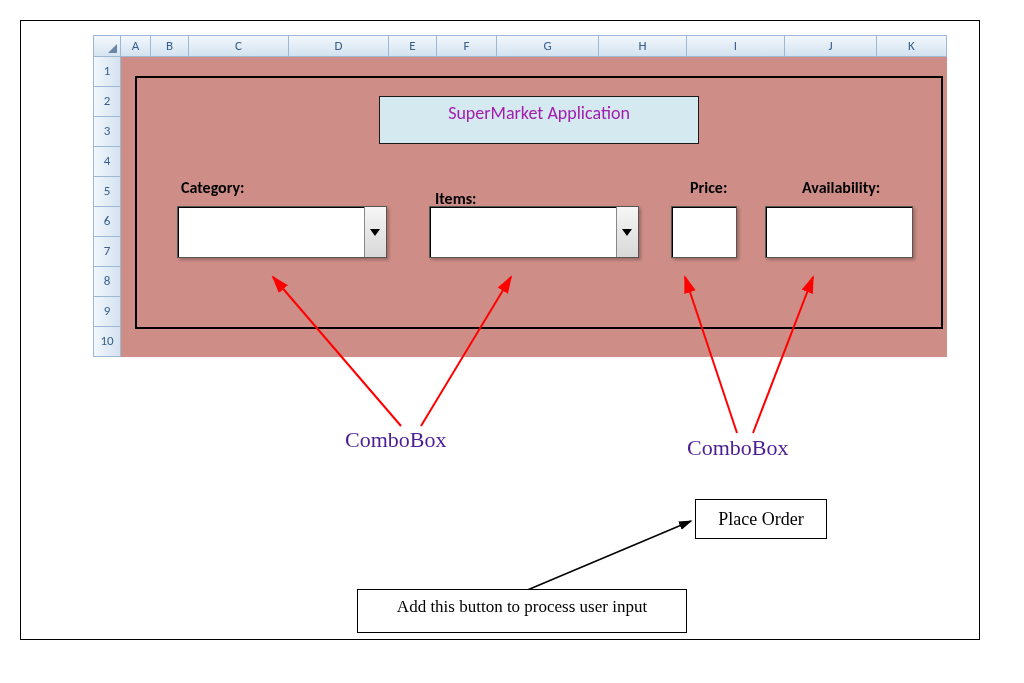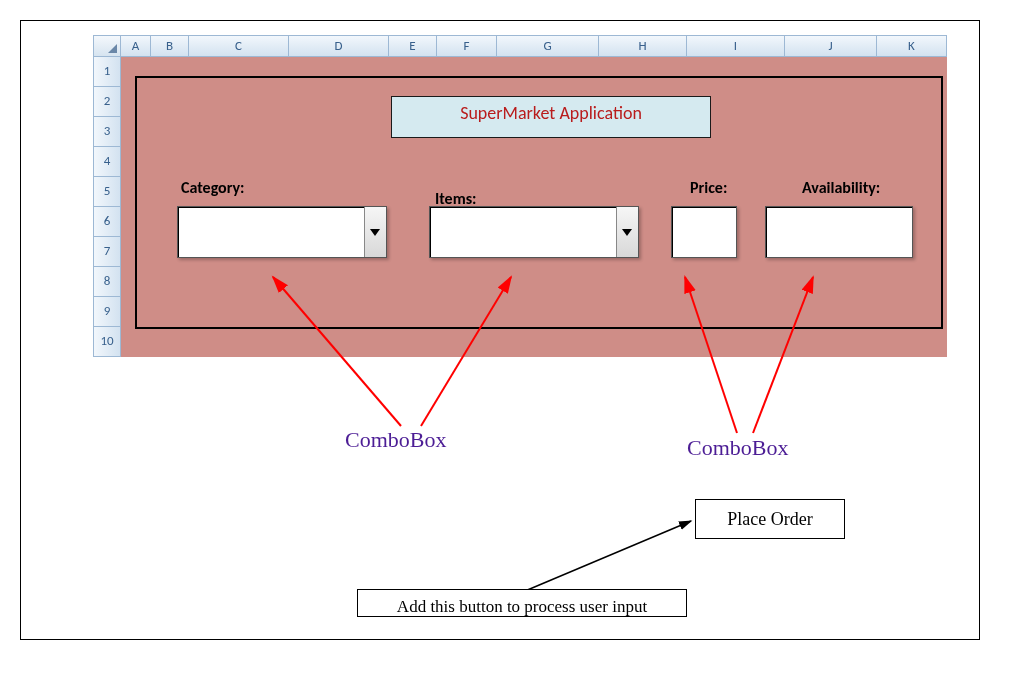--- a/index.html
+++ b/index.html
@@ -93,15 +93,14 @@
     transform: translateX(-50%);
     top: 18px;
     width: 320px;
-    height: 42px;
+    height: 48px;
     background:#d5eaf0;
     border:1.5px solid #1a1a1a;
     text-align:center;
     line-height:32px;
     font-size:18px;
     font-weight:500;
-    color:#b91c1c;
-    margin-left:12px;
+    color:#a21caf;
   }
   .form-row {
     position:absolute;

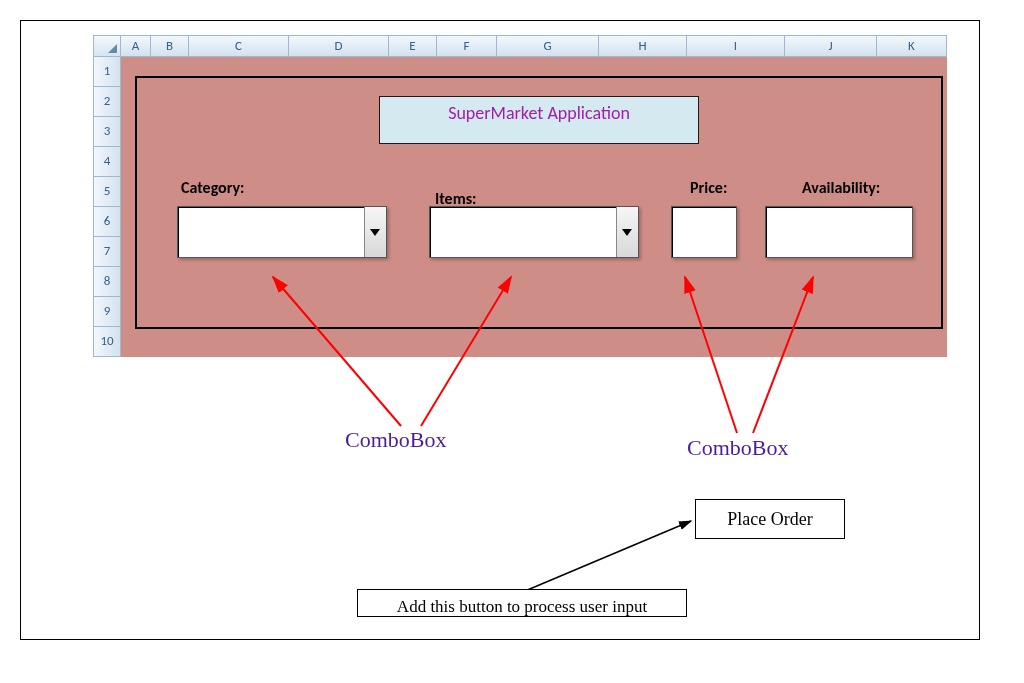--- a/index.html
+++ b/index.html
@@ -177,7 +177,7 @@
     position:absolute;
     left: 674px;
     top: 478px;
-    width: 150px;
+    width: 132px;
     height: 40px;
     border:1.5px solid #000;
     background:#fff;

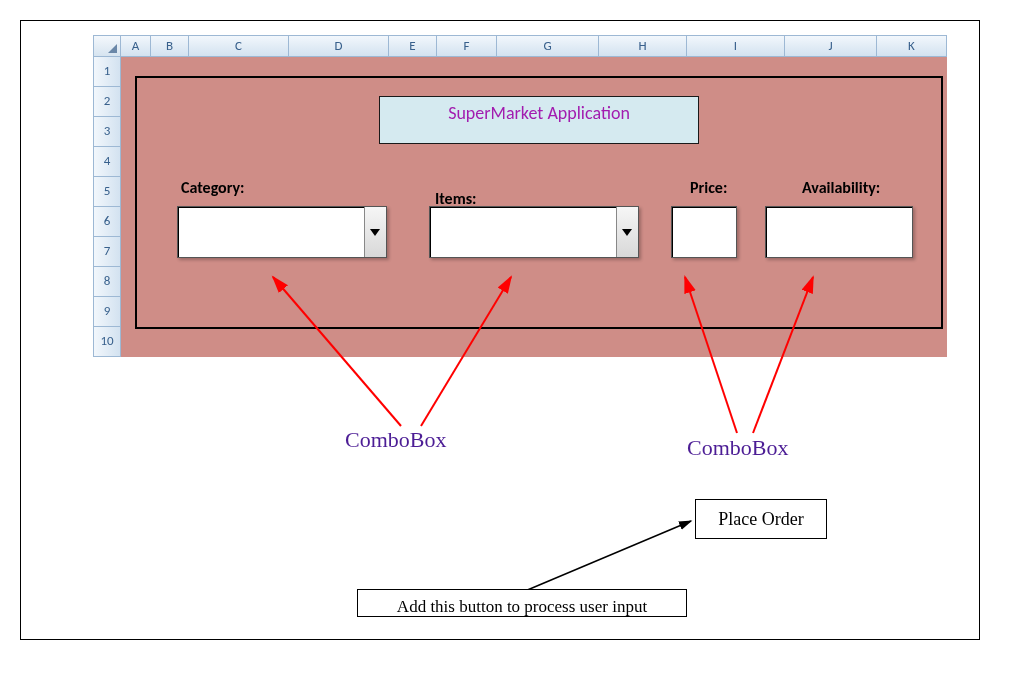--- a/index.html
+++ b/index.html
@@ -191,7 +191,7 @@
     left: 336px;
     top: 568px;
     width: 330px;
-    height: 28px;
+    height: 44px;
     border:1.5px solid #000;
     background:#fff;
     text-align:center;

